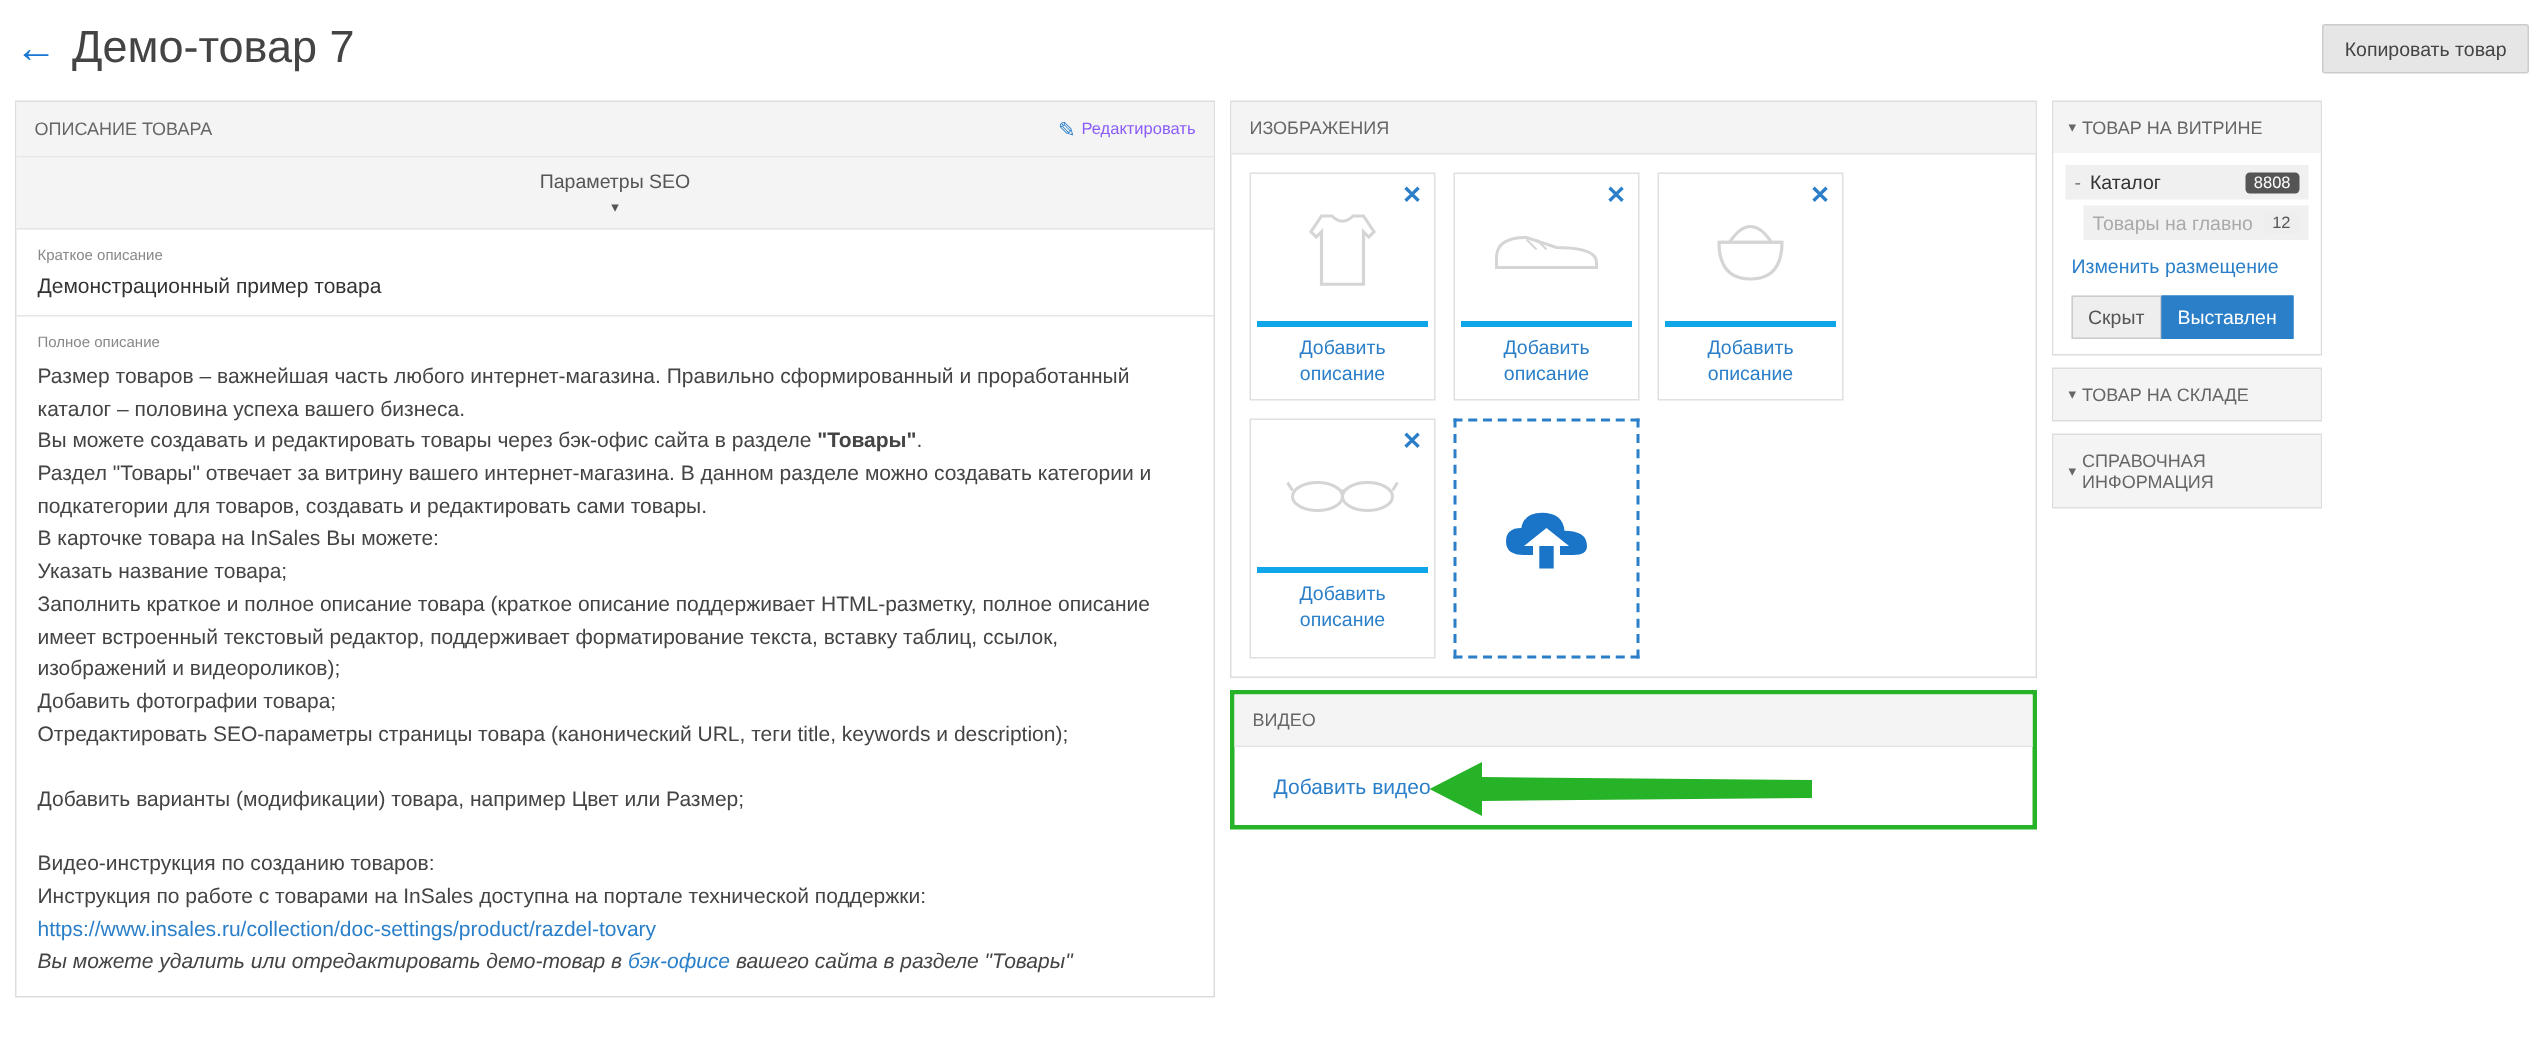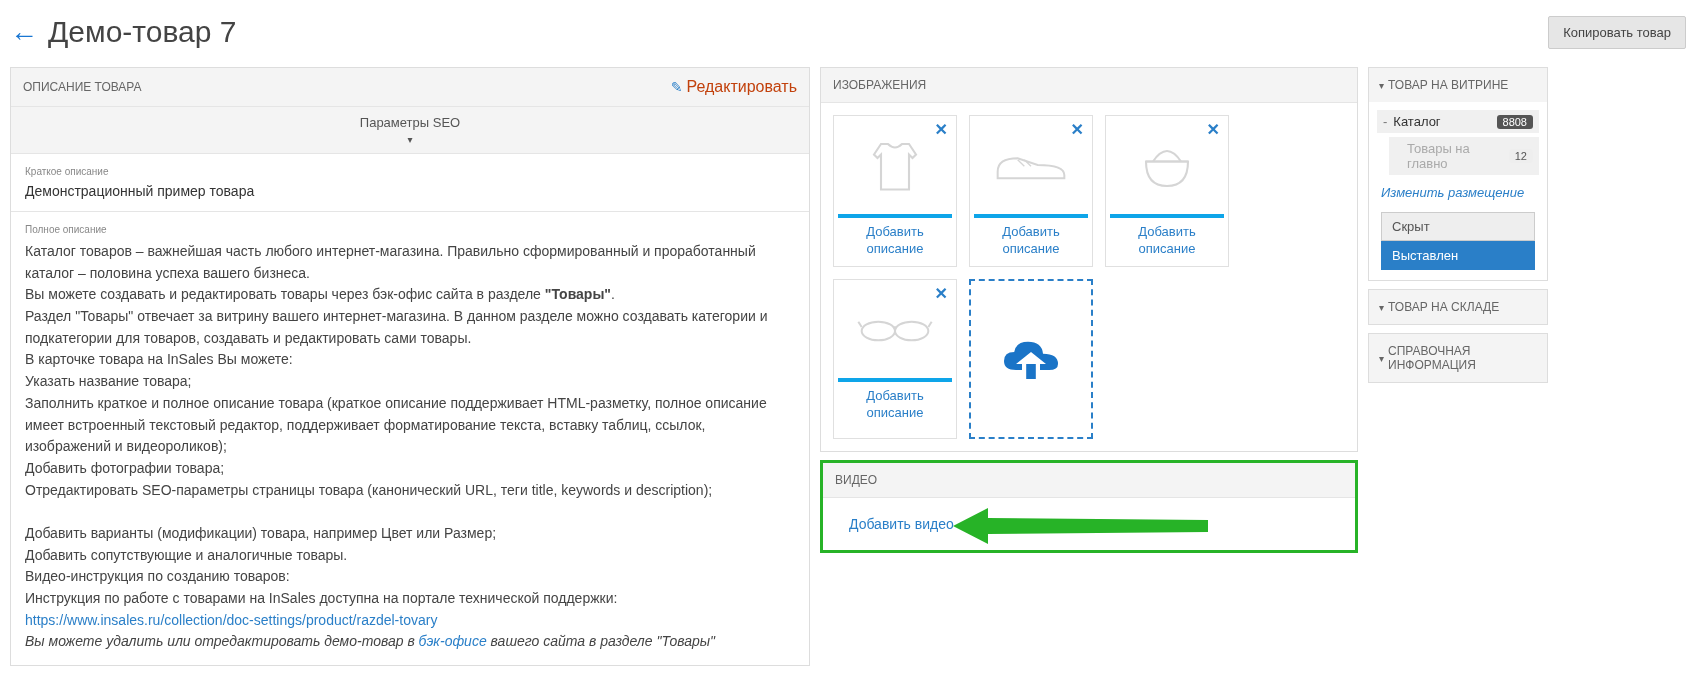--- a/index.html
+++ b/index.html
@@ -19,7 +19,7 @@
 .panel-head { background: #f4f4f4; padding: 10px 12px; font-size: 12px; color: #666; text-transform: uppercase; display: flex; align-items: center; justify-content: space-between; border-bottom: 1px solid #e5e5e5; }
 .panel-head .head-actions { display: flex; align-items: center; gap: 4px; }
 .pencil-icon { color: #2a7fc8; font-size: 14px; }
-.link-blue { color: #c2410c; cursor: pointer; font-size: 16px; text-transform: none; }
+.link-blue { color: #8b5cf6; cursor: pointer; font-size: 11px; text-transform: none; }
 .panel-sub { background: #f4f4f4; padding: 8px 12px; font-size: 13px; color: #555; border-bottom: 1px solid #e5e5e5; display: flex; align-items: center; gap: 4px; cursor: pointer; flex-direction: column; }
 .caret-down { font-size: 10px; }
 .panel-body { padding: 12px 14px; }

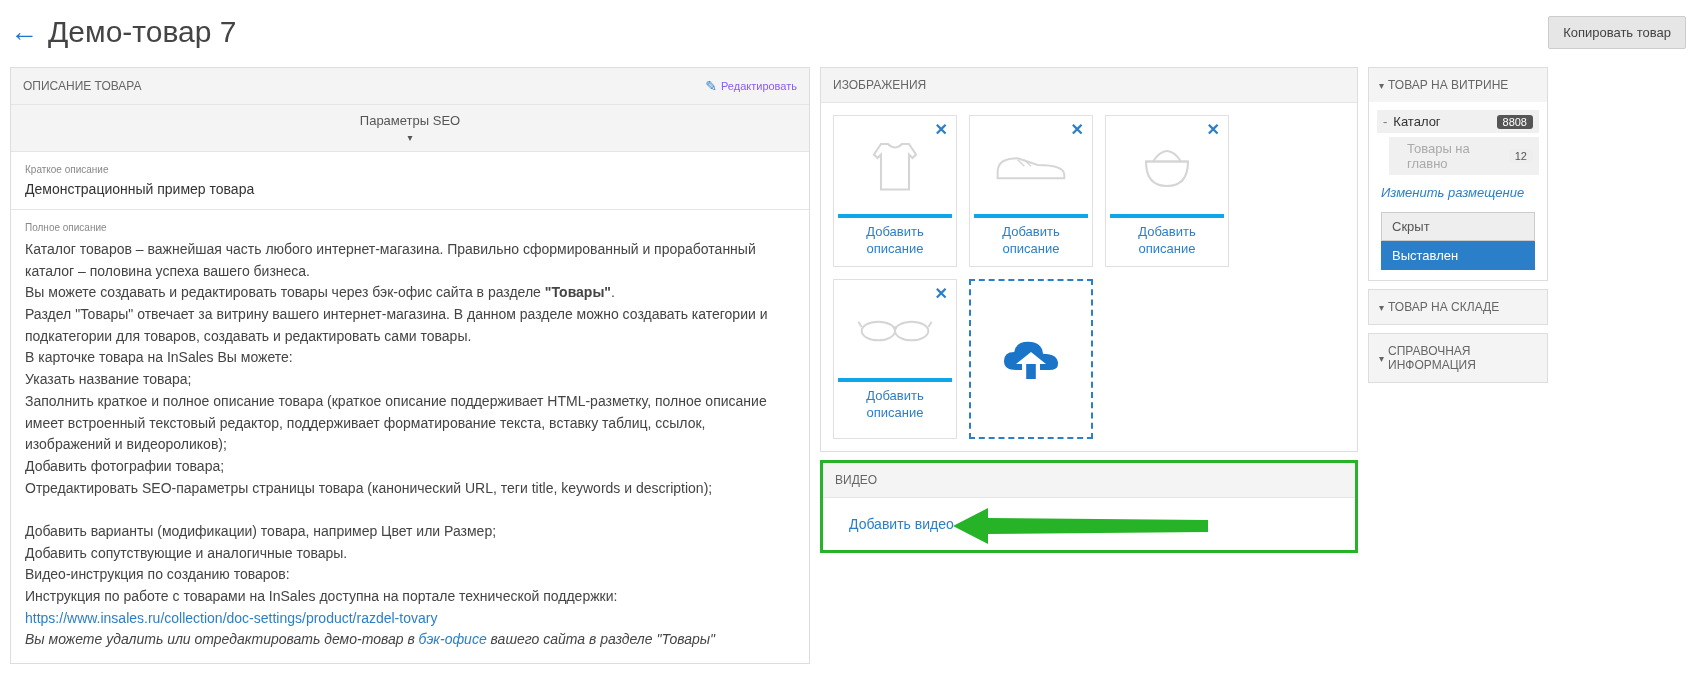--- a/index.html
+++ b/index.html
@@ -52,7 +52,7 @@
 .cat-row.sub { margin-left: 12px; }
 .cat-dash { color: #777; margin-right: 6px; }
 .cat-name { flex: 1; color: #333; }
-.cat-name.dim { color: #aaa; margin-left: 12px; }
+.cat-name.dim { color: #aaa; }
 .cat-badge { background: #555; color: #fff; font-size: 11px; padding: 1px 6px; border-radius: 3px; }
 .link-row { color: #2a7fc8; font-size: 13px; padding: 6px 4px; cursor: pointer; font-style: italic; }
 .vis-btns { display: flex; margin-top: 6px; padding: 0 4px 2px 4px; flex-direction: column; }

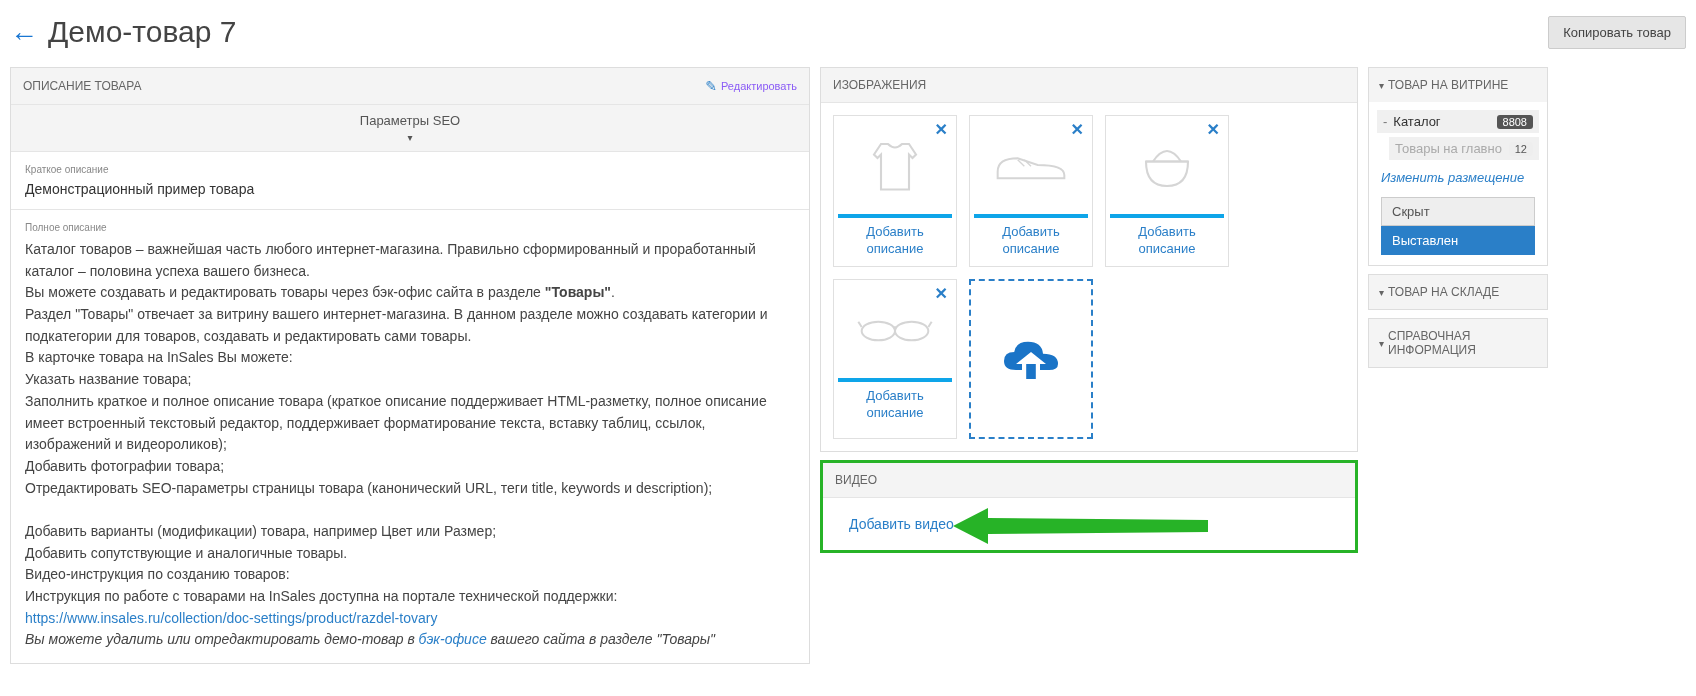--- a/index.html
+++ b/index.html
@@ -54,7 +54,7 @@
 .cat-name { flex: 1; color: #333; }
 .cat-name.dim { color: #aaa; }
 .cat-badge { background: #555; color: #fff; font-size: 11px; padding: 1px 6px; border-radius: 3px; }
-.link-row { color: #2a7fc8; font-size: 13px; padding: 6px 4px; cursor: pointer; font-style: italic; }
+.link-row { color: #2a7fc8; font-size: 13px; padding: 6px 4px; cursor: pointer; }
 .vis-btns { display: flex; margin-top: 6px; padding: 0 4px 2px 4px; flex-direction: column; }
 .vis-btn { flex: 0 0 auto; padding: 6px 10px; font-size: 13px; border: 1px solid #ccc; cursor: pointer; }
 .vis-btn.off { background: #eee; color: #555; }

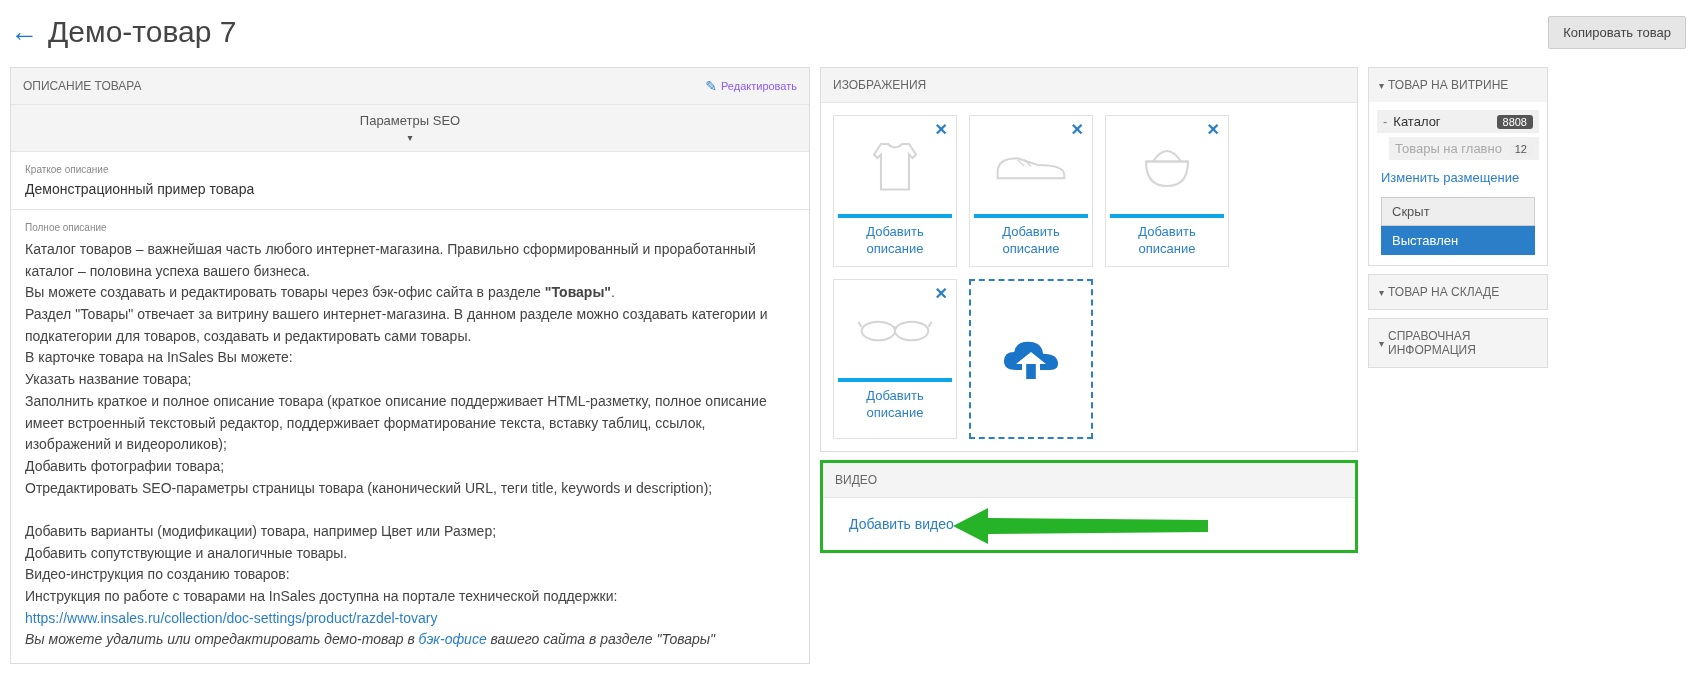--- a/index.html
+++ b/index.html
@@ -55,7 +55,7 @@
 .cat-name.dim { color: #aaa; }
 .cat-badge { background: #555; color: #fff; font-size: 11px; padding: 1px 6px; border-radius: 3px; }
 .link-row { color: #2a7fc8; font-size: 13px; padding: 6px 4px; cursor: pointer; }
-.vis-btns { display: flex; margin-top: 6px; padding: 0 4px 2px 4px; flex-direction: column; }
+.vis-btns { display: flex; margin-top: 6px; padding: 0 4px 2px 4px; }
 .vis-btn { flex: 0 0 auto; padding: 6px 10px; font-size: 13px; border: 1px solid #ccc; cursor: pointer; }
 .vis-btn.off { background: #eee; color: #555; }
 .vis-btn.on { background: #2a7fc8; color: #fff; border-color: #2a7fc8; }

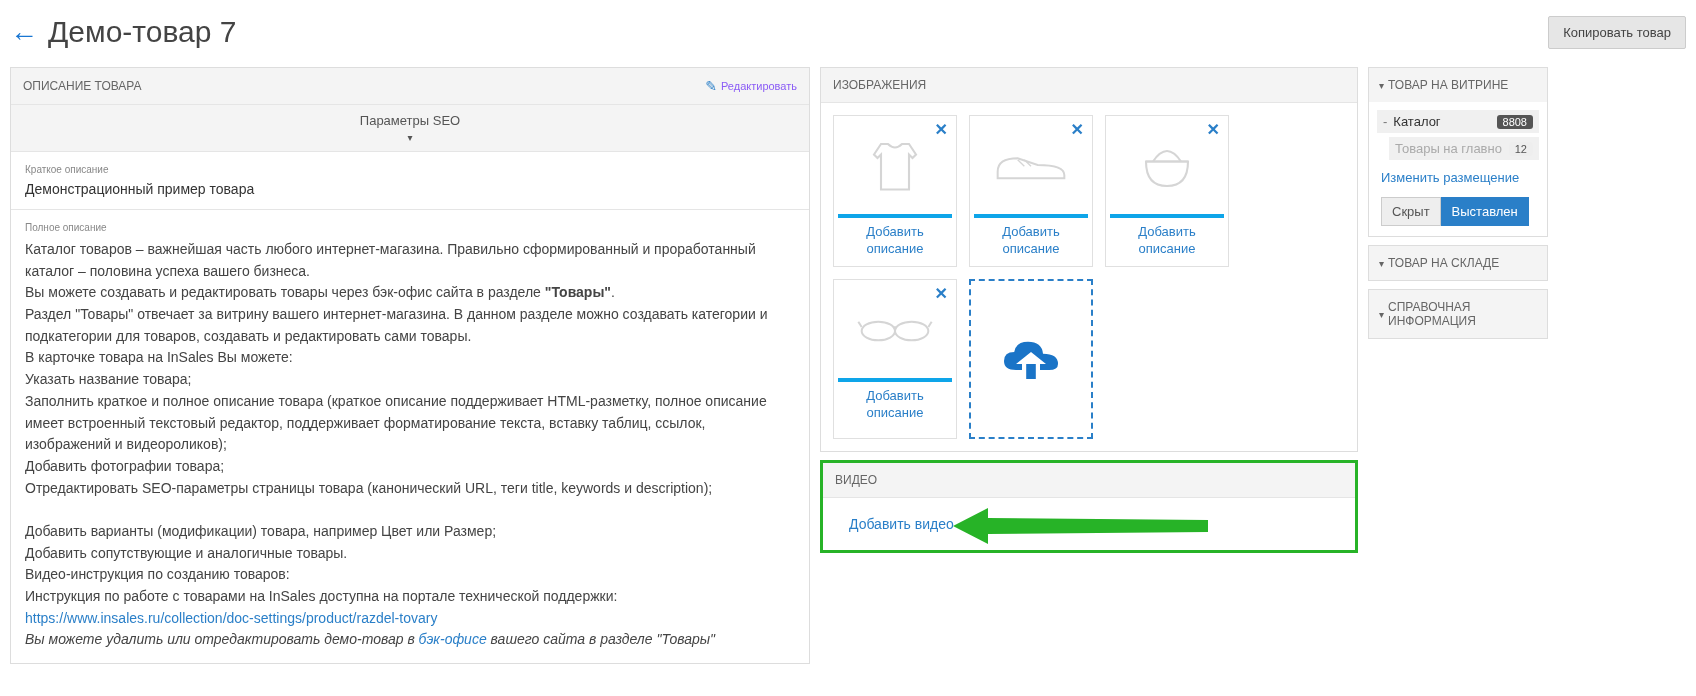--- a/index.html
+++ b/index.html
@@ -91,7 +91,7 @@
           <div class="divider"></div>
           <div class="label-muted">Полное описание</div>
           <div class="full-desc">
-            <span>Каталог товаров – важнейшая часть любого интернет-магазина. Правильно сформированный и проработанный каталог – половина успеха вашего бизнеса.</span><br>
+            <span>Размер товаров – важнейшая часть любого интернет-магазина. Правильно сформированный и проработанный каталог – половина успеха вашего бизнеса.</span><br>
             <span>Вы можете создавать и редактировать товары через бэк-офис сайта в разделе </span><strong>"Товары"</strong><span>.</span><br>
             <span>Раздел "Товары" отвечает за витрину вашего интернет-магазина. В данном разделе можно создавать категории и подкатегории для товаров, создавать и редактировать сами товары.</span><br>
             <span>В карточке товара на InSales Вы можете:</span><br>

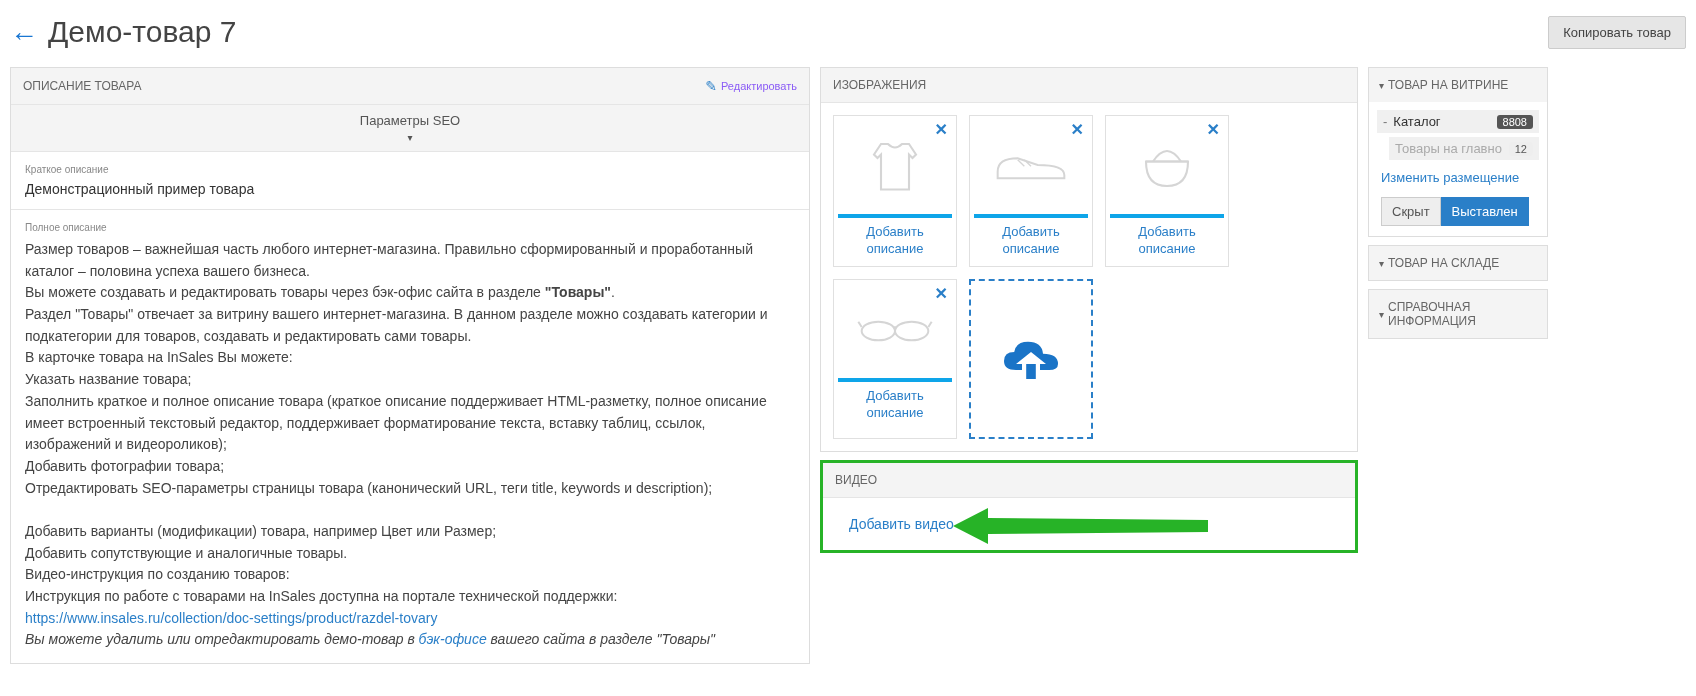--- a/index.html
+++ b/index.html
@@ -101,7 +101,7 @@
             <span>Отредактировать SEO-параметры страницы товара (канонический URL, теги title, keywords и description);</span><br>
             <br>
             <span>Добавить варианты (модификации) товара, например Цвет или Размер;</span><br>
-            <span>Добавить сопутствующие и аналогичные товары.</span><br>
+            <br>
             <span>Видео-инструкция по созданию товаров:</span><br>
             <span>Инструкция по работе с товарами на InSales доступна на портале технической поддержки: </span><a href="#">https://www.insales.ru/collection/doc-settings/product/razdel-tovary</a><br>
             <em><span>Вы можете удалить или отредактировать демо-товар в </span><a href="#">бэк-офисе</a><span> вашего сайта в разделе "Товары"</span></em>

